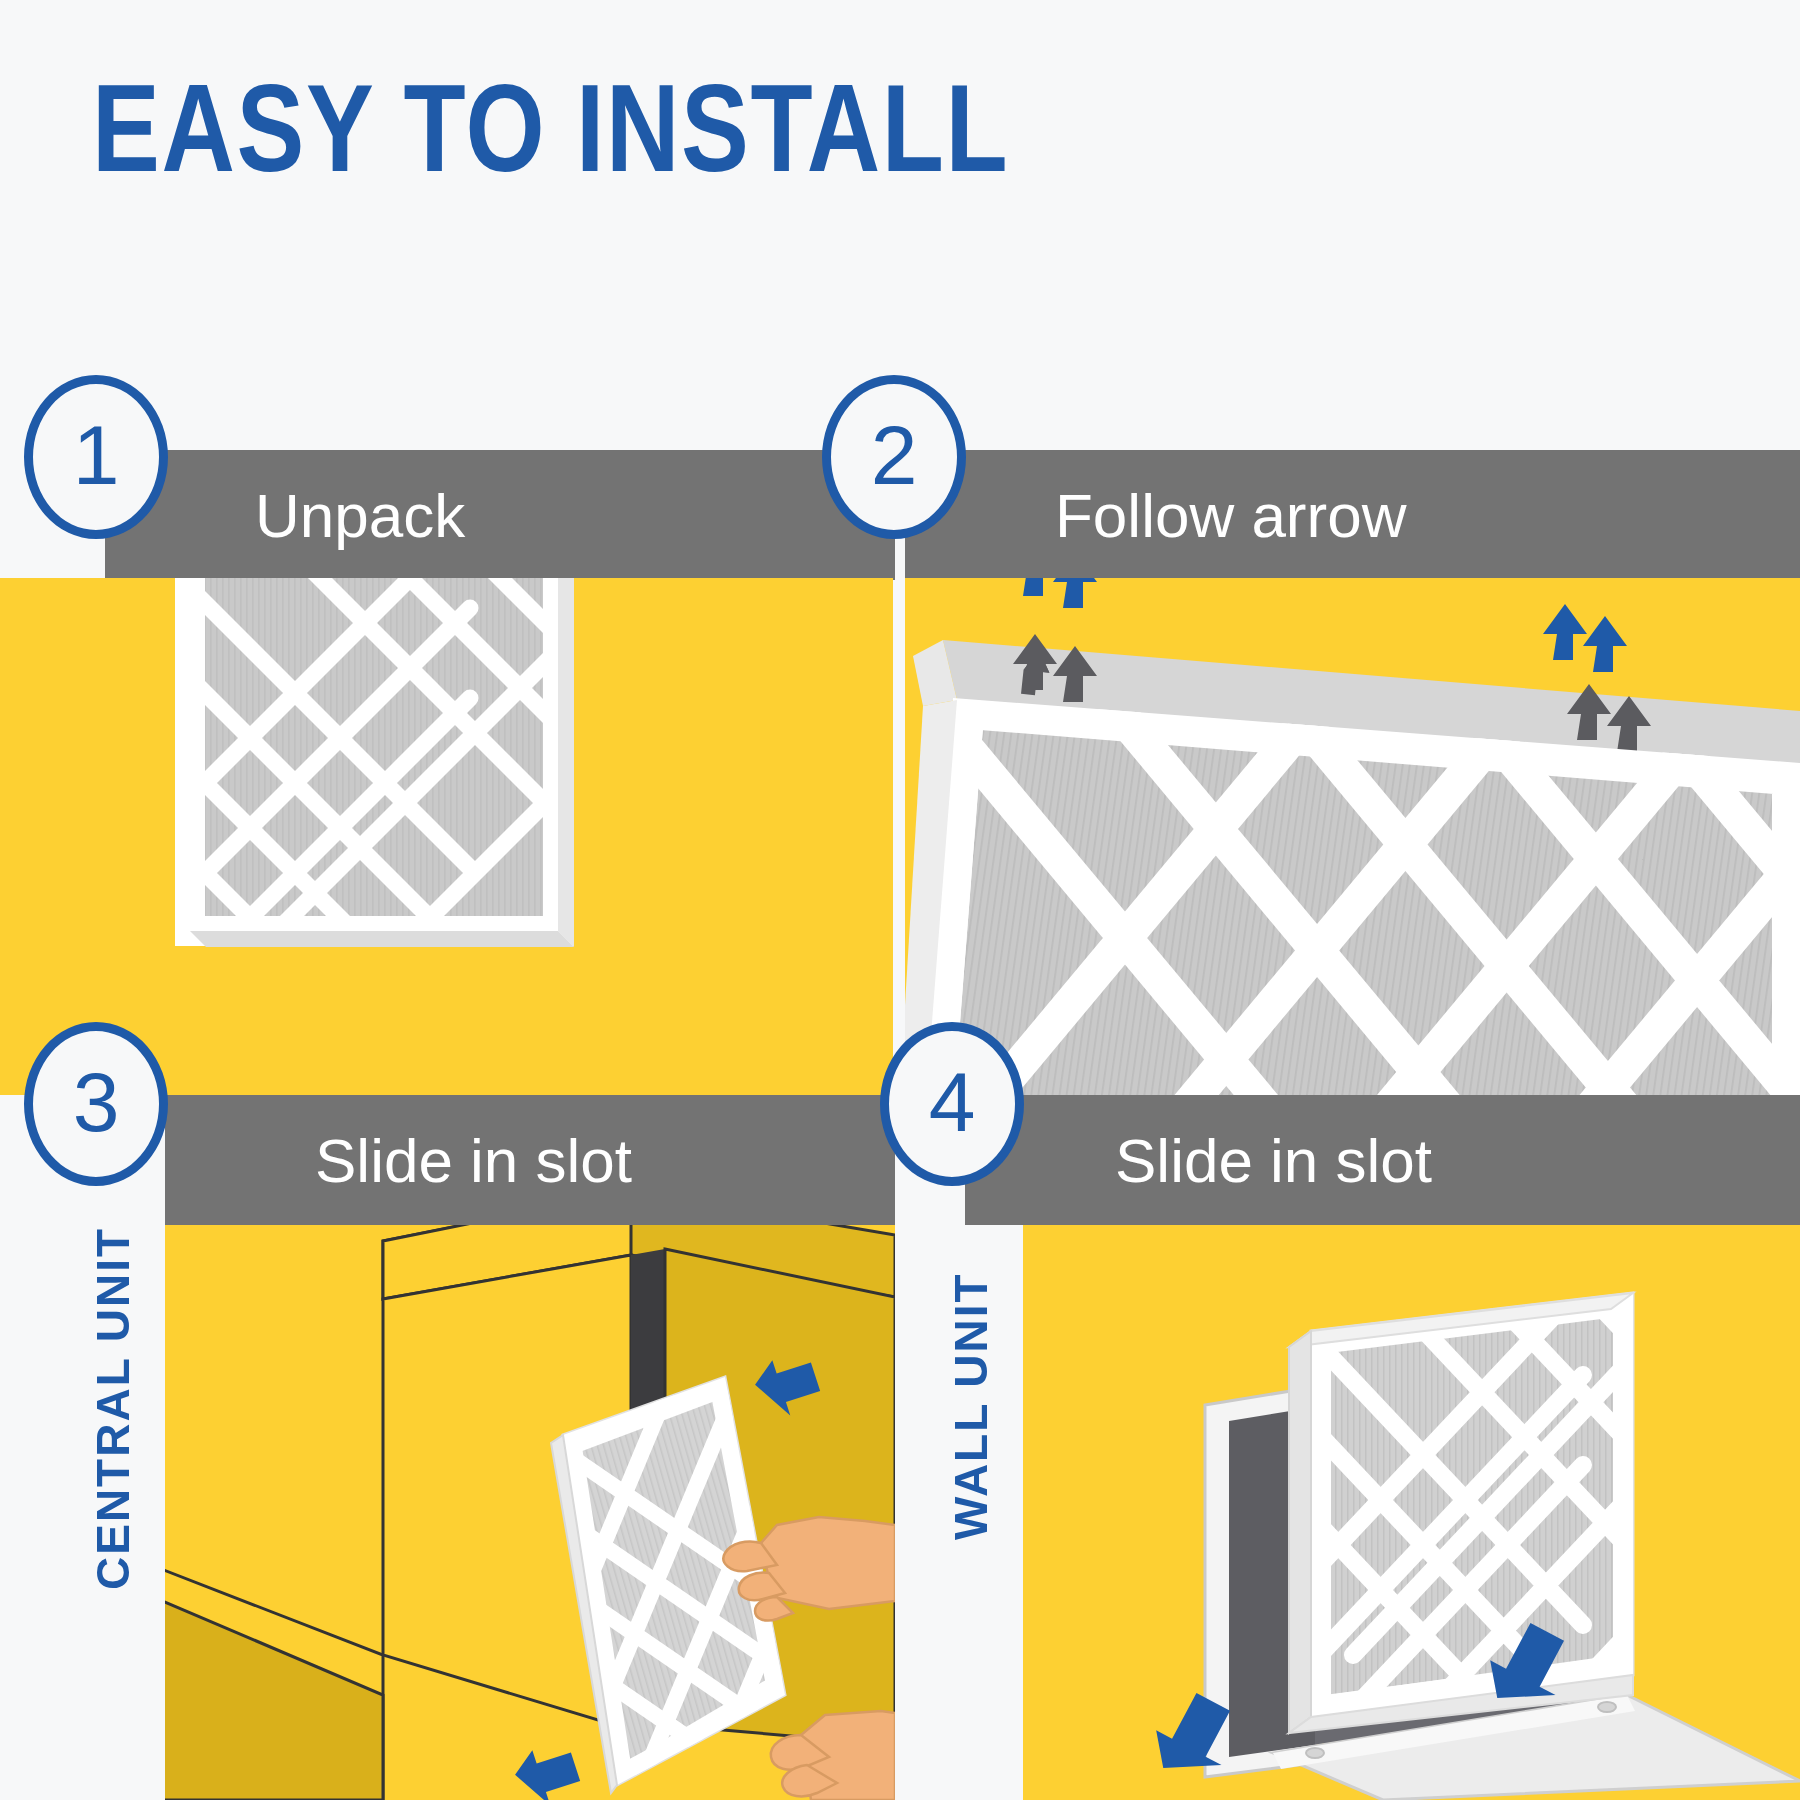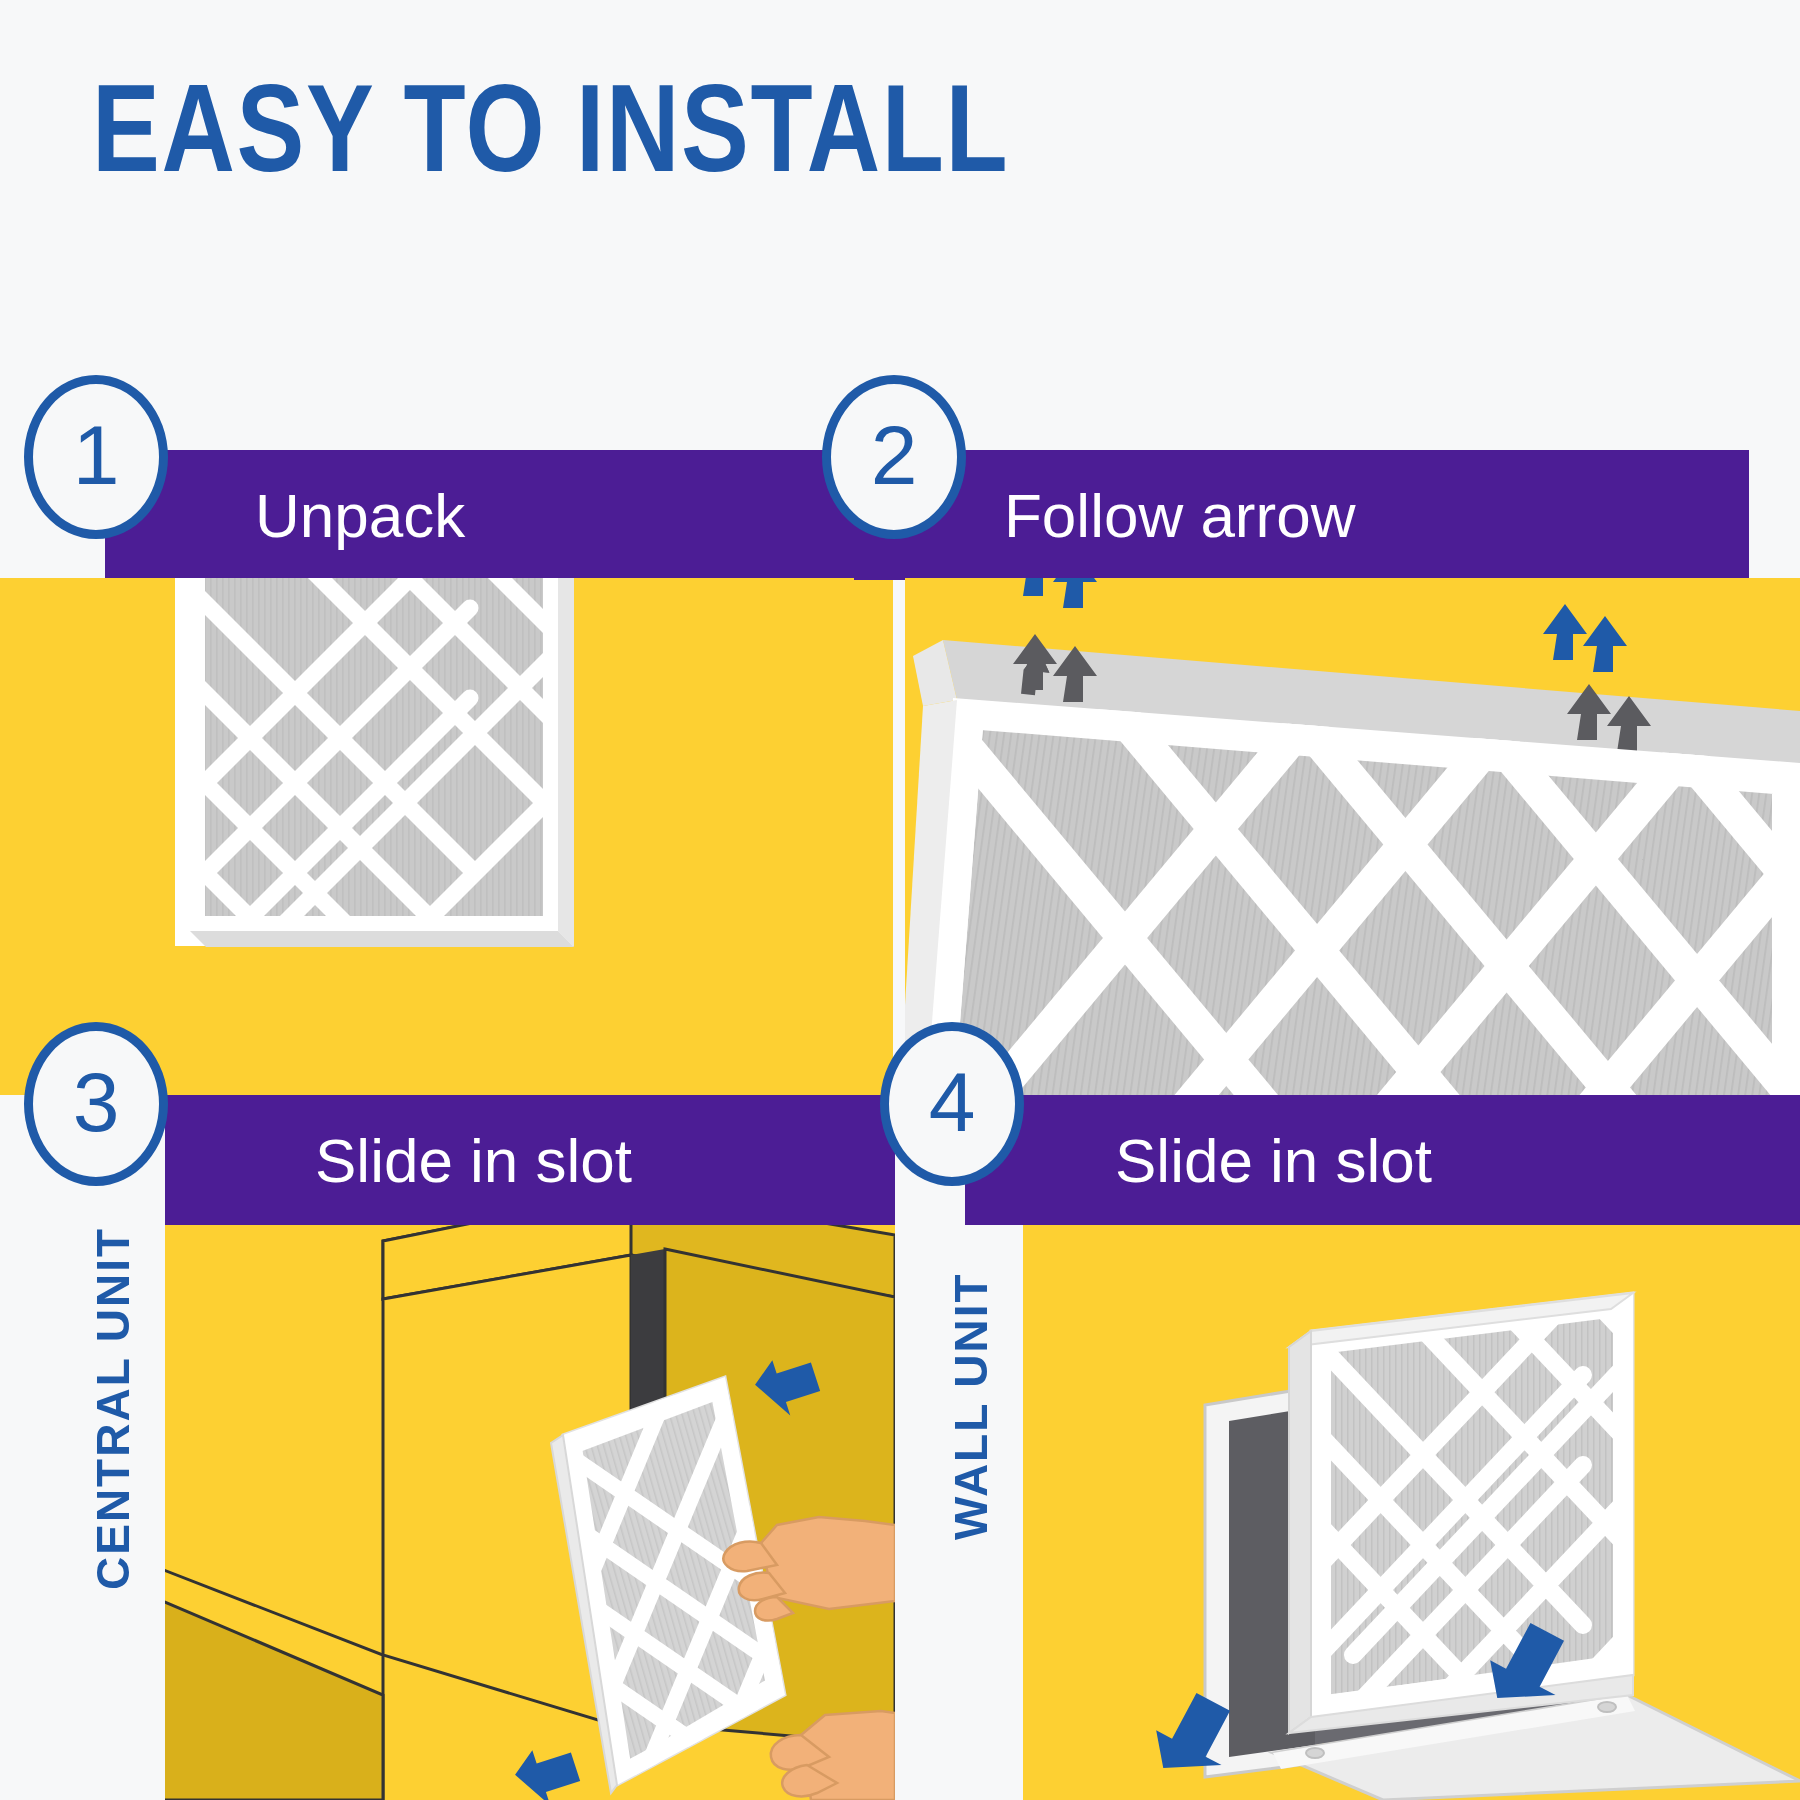--- a/index.html
+++ b/index.html
@@ -28,7 +28,7 @@
   
   .hbar {
     position:absolute;
-    background:#4c1d95;
+    background:#737373;
     height:130px;
   }
   .hbar-label {

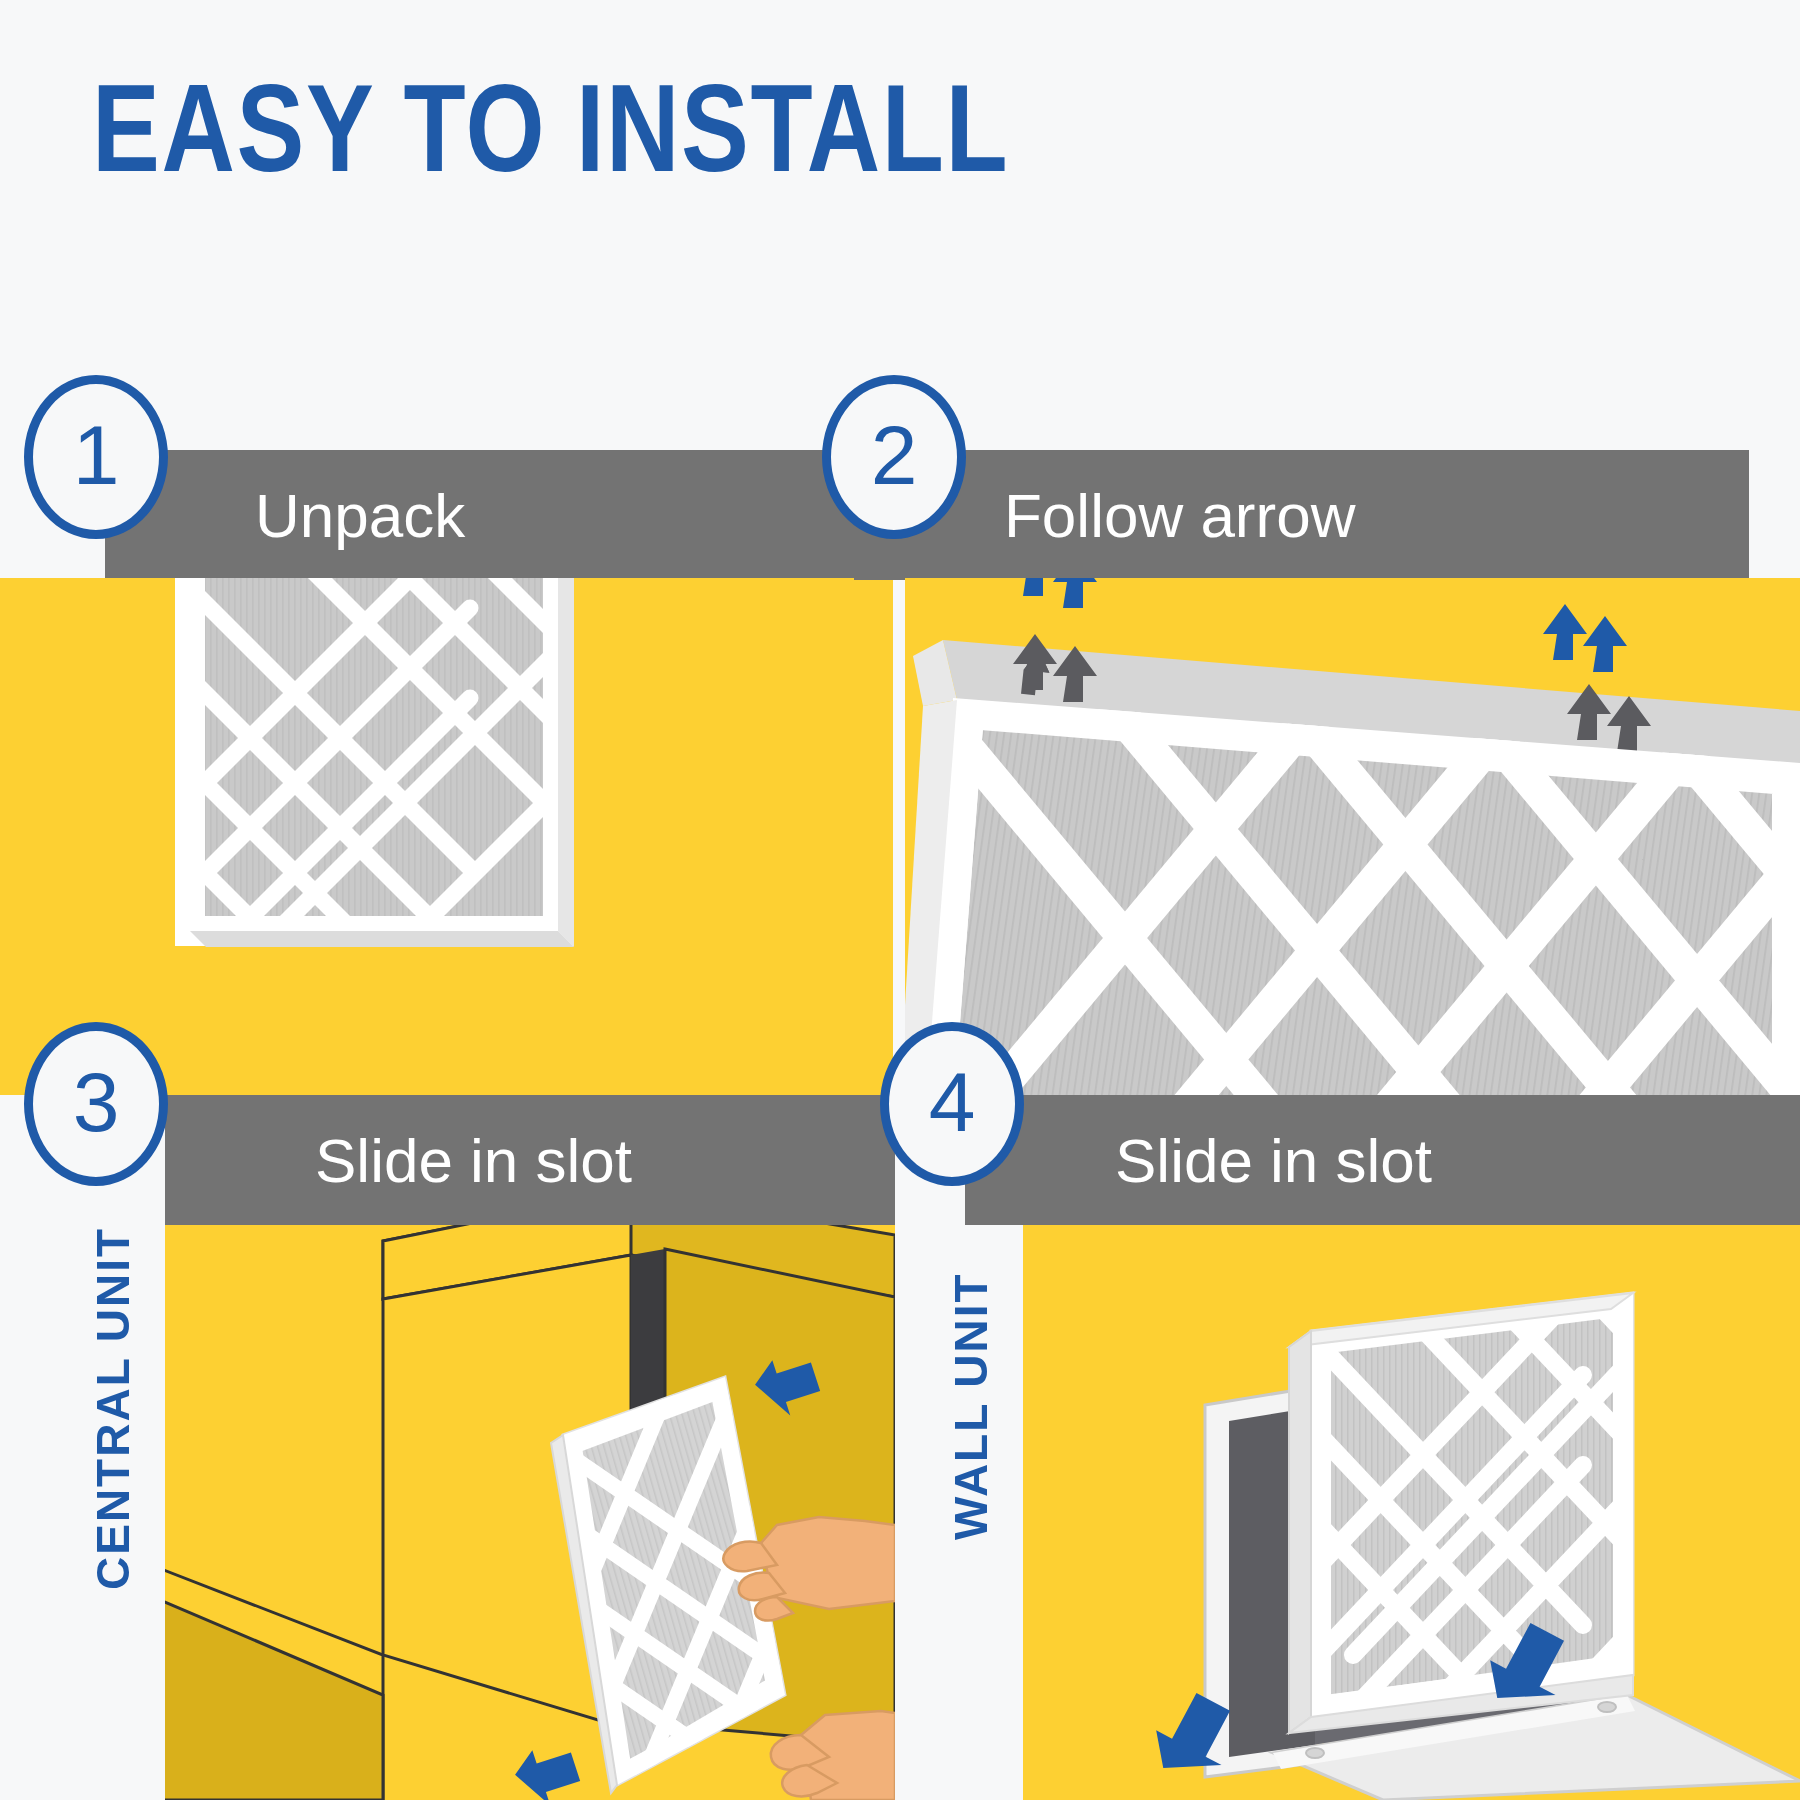--- a/index.html
+++ b/index.html
@@ -143,7 +143,7 @@
   </svg>
 </div>
 
-<div class="hbar" style="left:854px; top:450px; width:895px;text-decoration:underline;">
+<div class="hbar" style="left:905px; top:450px; width:895px;text-decoration:underline;">
   <div class="hbar-label">Follow arrow</div>
 </div>
 <div class="badge" style="left:822px; top:375px;">

